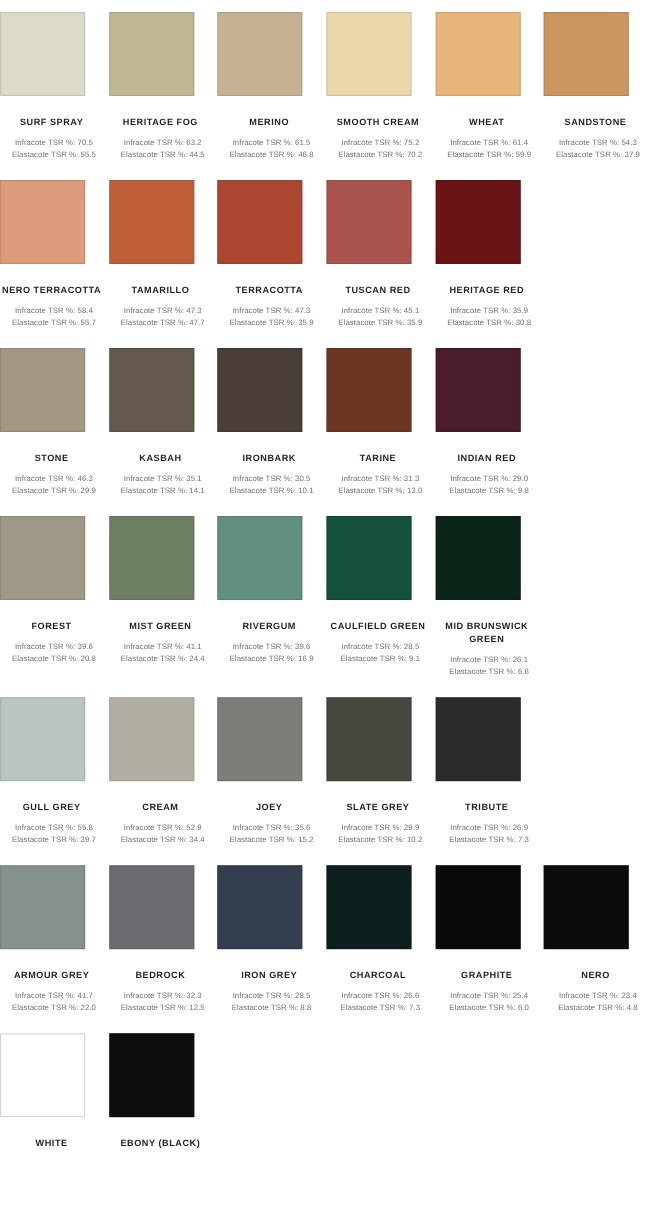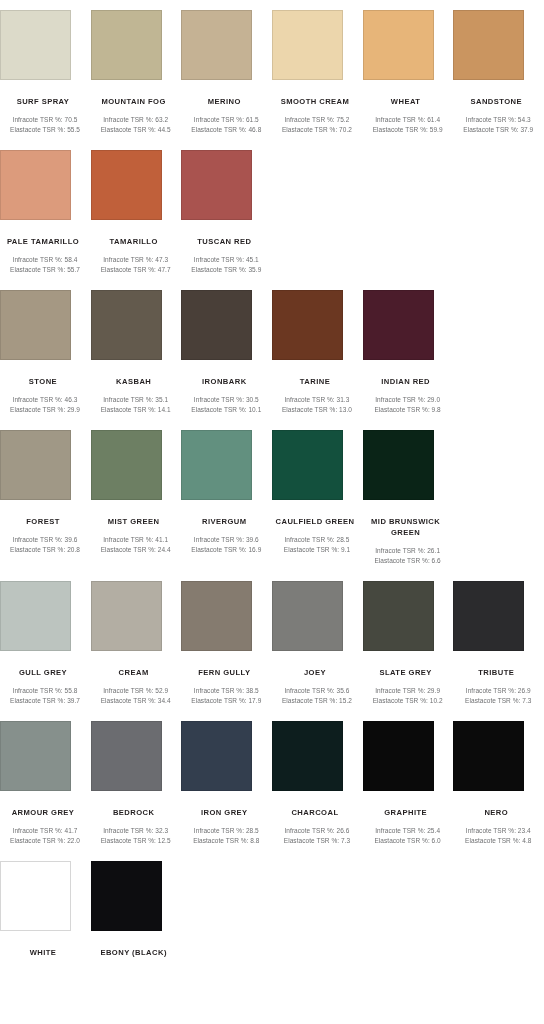--- a/index.html
+++ b/index.html
@@ -76,7 +76,7 @@
       </div>
       <div class="swatch-cell">
         <div class="swatch-chip" style="background: rgb(192, 182, 148);"></div>
-        <div class="swatch-name">MOUNTAIN FOG</div>
+        <div class="swatch-name">HERITAGE FOG</div>
         <div class="swatch-stats">
           <div>Infracote TSR %: 63.2</div>
           <div>Elastacote TSR %: 44.5</div>

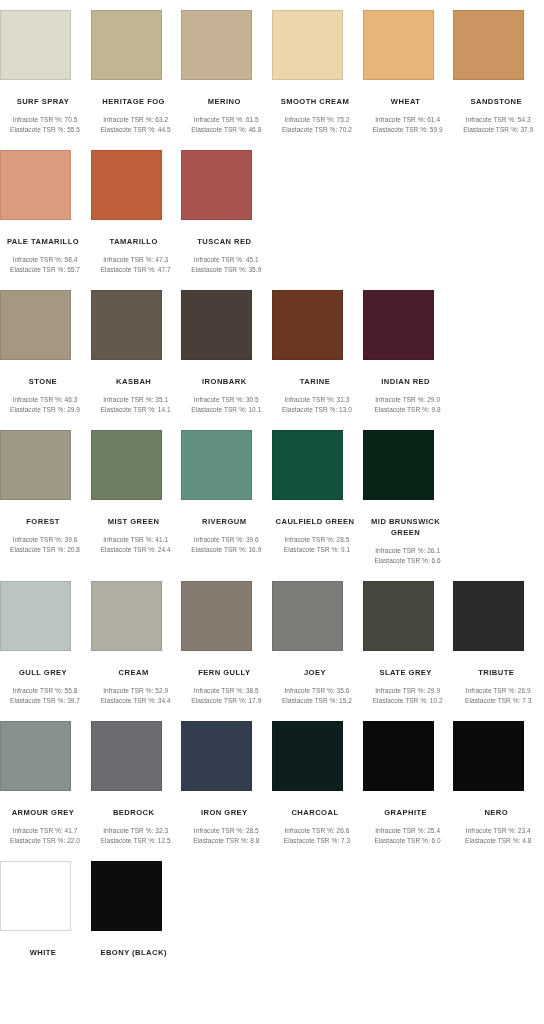--- a/index.html
+++ b/index.html
@@ -119,7 +119,7 @@
     <div class="swatch-row">
       <div class="swatch-cell">
         <div class="swatch-chip" style="background: rgb(220, 155, 124);"></div>
-        <div class="swatch-name">PALE TAMARILLO</div>
+        <div class="swatch-name">NERO TERRACOTTA</div>
         <div class="swatch-stats">
           <div>Infracote TSR %: 58.4</div>
           <div>Elastacote TSR %: 55.7</div>

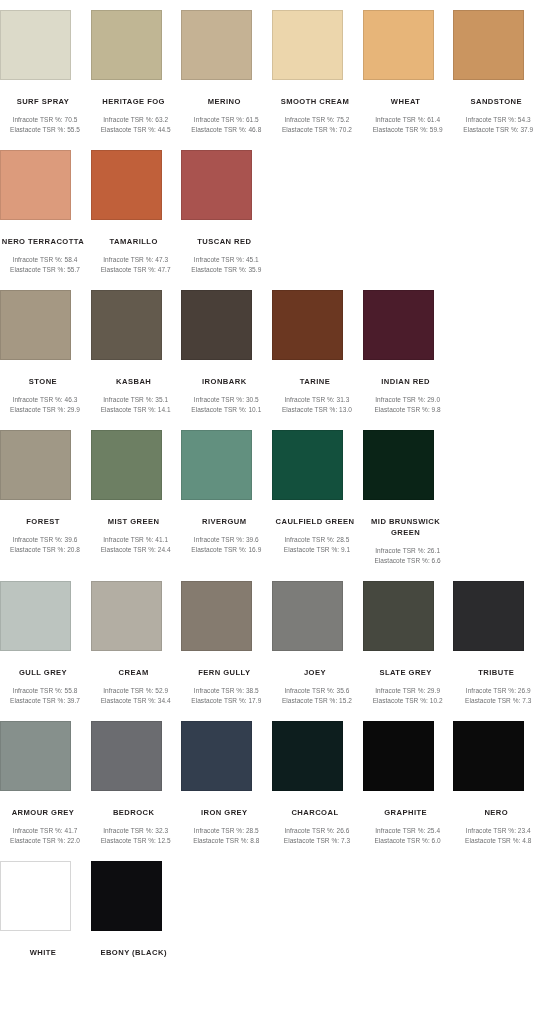--- a/index.html
+++ b/index.html
@@ -134,6 +134,14 @@
         </div>
       </div>
       <div class="swatch-cell">
+        <div class="swatch-chip" style="background: rgb(171, 71, 48);"></div>
+        <div class="swatch-name">TERRACOTTA</div>
+        <div class="swatch-stats">
+          <div>Infracote TSR %: 47.3</div>
+          <div>Elastacote TSR %: 35.9</div>
+        </div>
+      </div>
+      <div class="swatch-cell">
         <div class="swatch-chip" style="background: rgb(169, 83, 79);"></div>
         <div class="swatch-name">TUSCAN RED</div>
         <div class="swatch-stats">

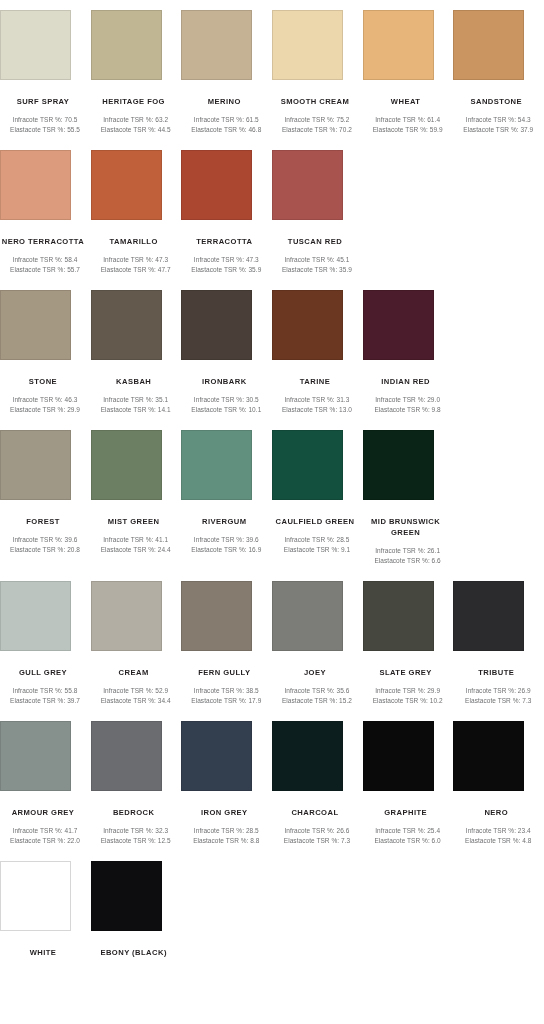--- a/index.html
+++ b/index.html
@@ -149,6 +149,14 @@
           <div>Elastacote TSR %: 35.9</div>
         </div>
       </div>
+      <div class="swatch-cell">
+        <div class="swatch-chip" style="background: rgb(107, 20, 22);"></div>
+        <div class="swatch-name">HERITAGE RED</div>
+        <div class="swatch-stats">
+          <div>Infracote TSR %: 35.9</div>
+          <div>Elastacote TSR %: 30.8</div>
+        </div>
+      </div>
     </div>
     <div class="row-spacer"></div>
     <div class="swatch-row">

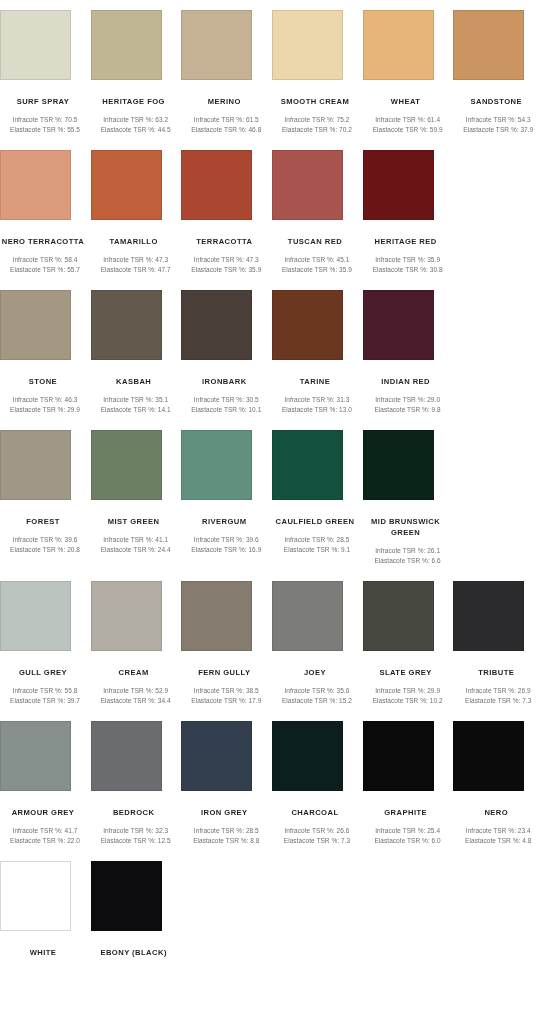--- a/index.html
+++ b/index.html
@@ -263,14 +263,6 @@
         </div>
       </div>
       <div class="swatch-cell">
-        <div class="swatch-chip" style="background: rgb(133, 123, 111);"></div>
-        <div class="swatch-name">FERN GULLY</div>
-        <div class="swatch-stats">
-          <div>Infracote TSR %: 38.5</div>
-          <div>Elastacote TSR %: 17.9</div>
-        </div>
-      </div>
-      <div class="swatch-cell">
         <div class="swatch-chip" style="background: rgb(124, 124, 121);"></div>
         <div class="swatch-name">JOEY</div>
         <div class="swatch-stats">

